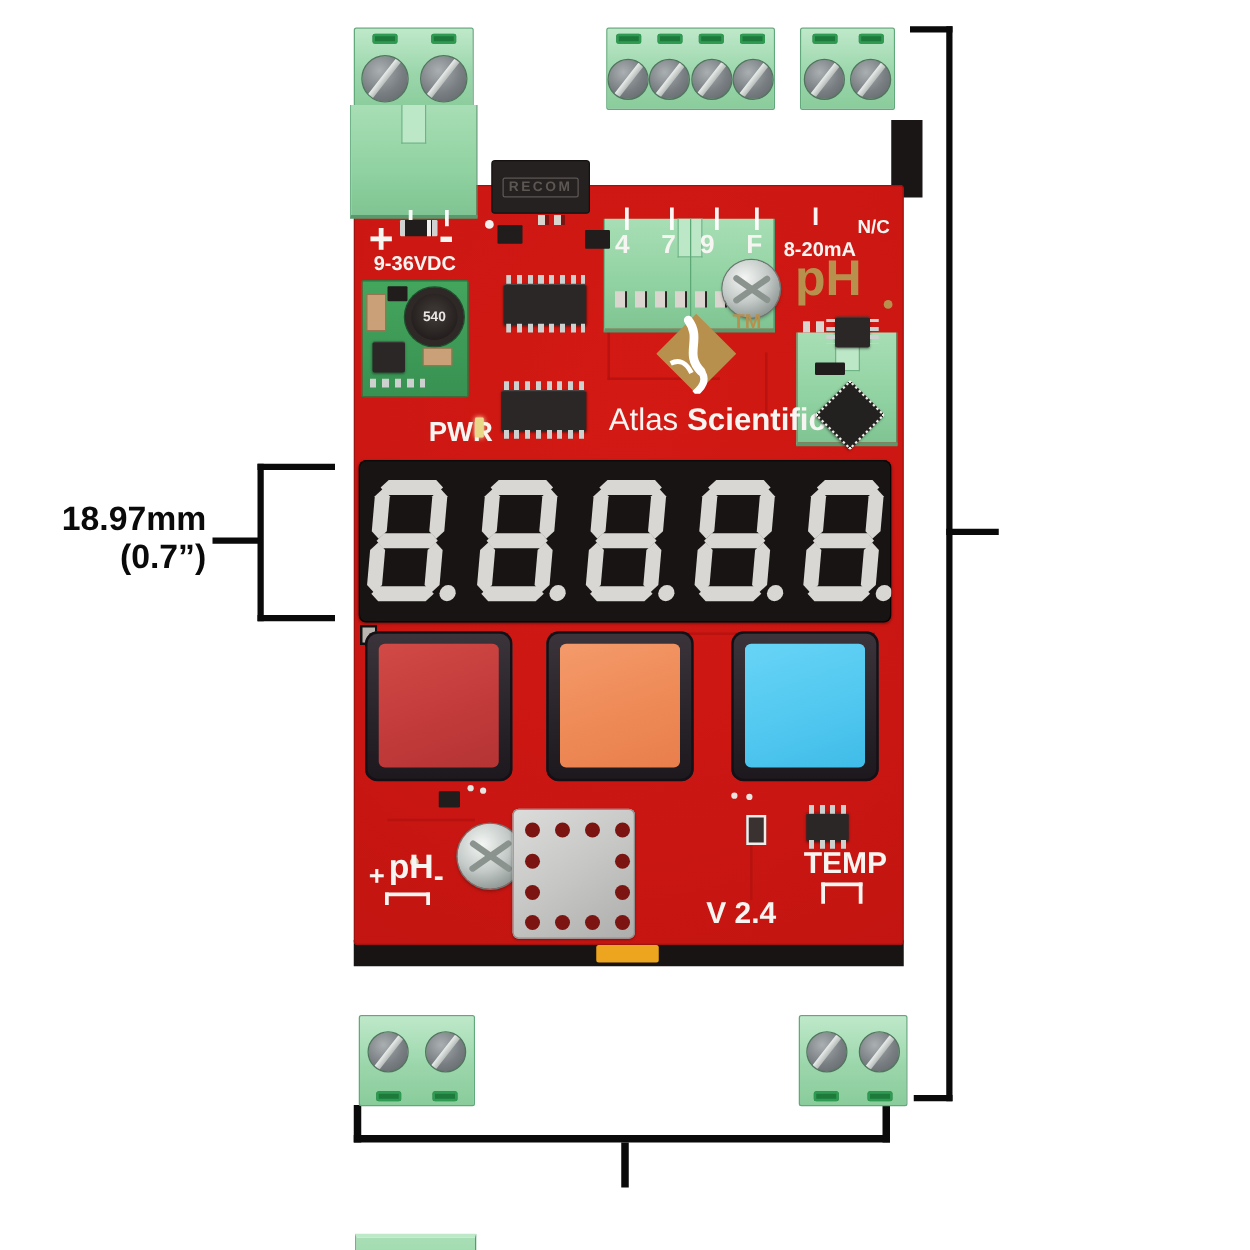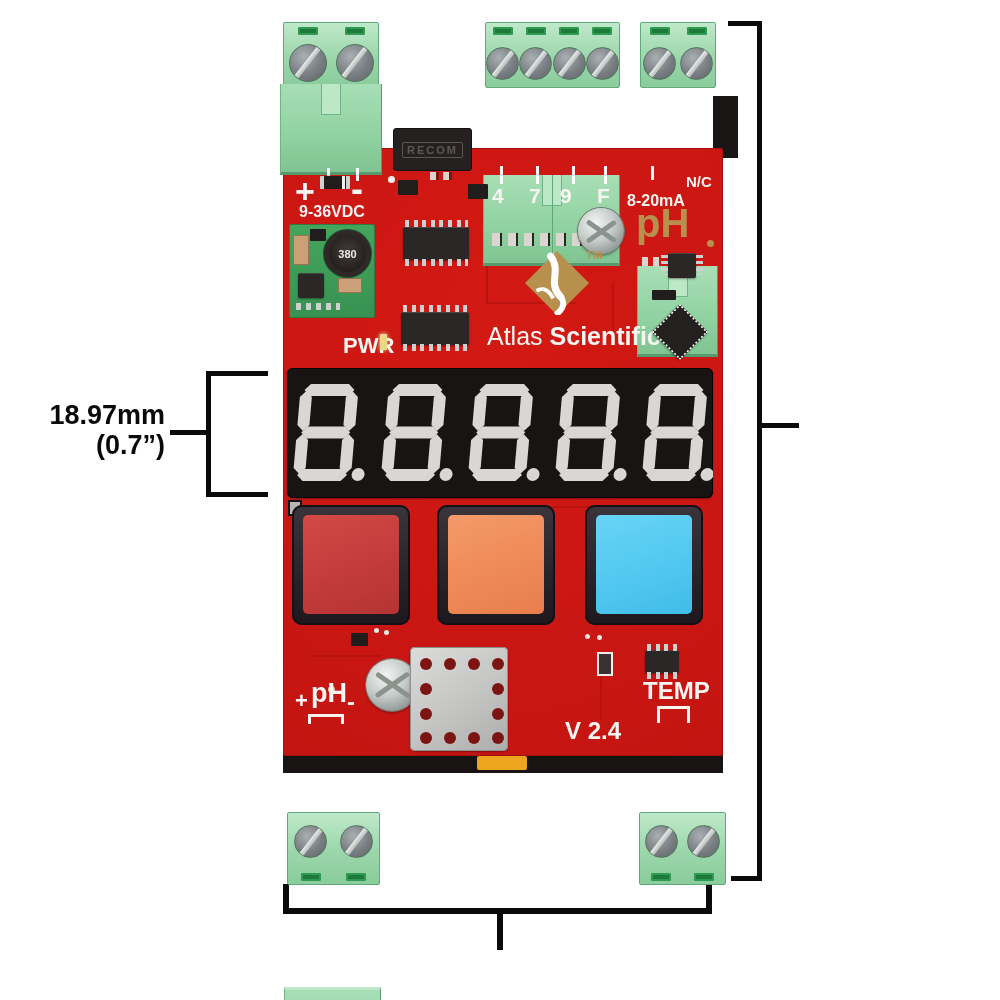--- a/index.html
+++ b/index.html
@@ -177,7 +177,7 @@
     <div class="tan" style="left:3px;top:10px;width:14px;height:28px;"></div>
     <div class="smd" style="left:20px;top:4px;width:16px;height:12px;"></div>
     <div id="toroid">
-        <span>380</span>
+        <span>540</span>
       </div>
     <div class="icbody" style="left:8px;top:48px;width:26px;height:24px;"></div>
     <div class="tan" style="left:48px;top:53px;width:22px;height:13px;"></div>

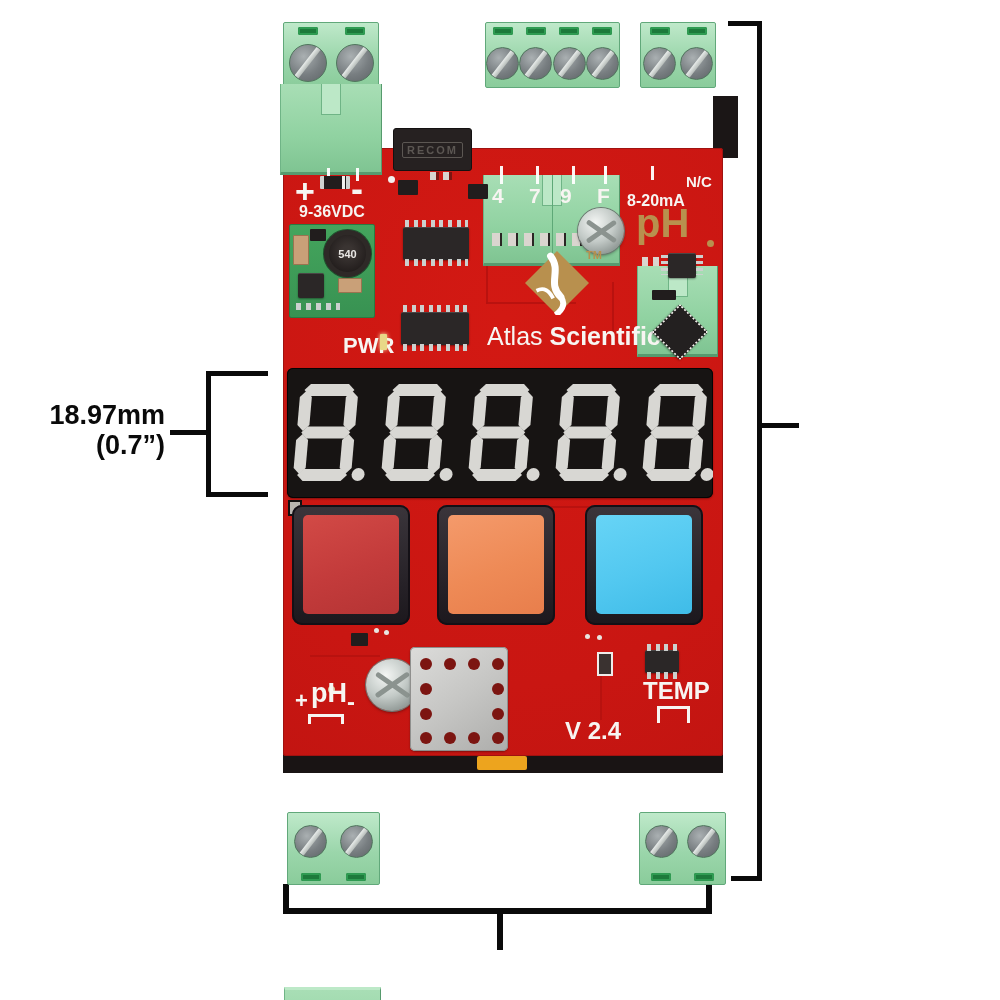--- a/index.html
+++ b/index.html
@@ -206,7 +206,7 @@
     <path d="M56,72 C64,82 58,92 48,100" stroke="#ffffff" stroke-width="9" fill="none"></path>
     <path d="M18,62 C30,56 38,62 44,74" stroke="#ffffff" stroke-width="6" fill="none"></path>
   </svg>
-  <div class="abs gold" style="left:586px;top:249px;font-size:11px;font-weight:700;">TM</div>
+  <div class="abs gold" style="left:586px;top:249px;font-size:16px;font-weight:700;">TM</div>
 
   <div class="abs" style="left:487px;top:322px;display:flex;gap:7px;color:#f7f5f2;font-size:25px;">
     <span style="font-weight:400;">Atlas</span>

